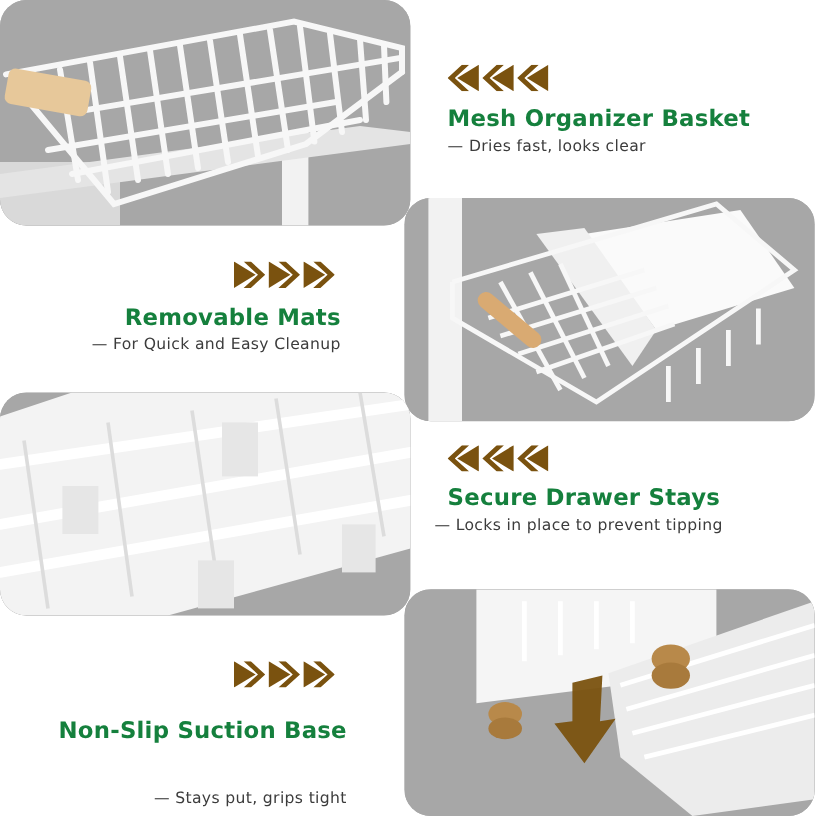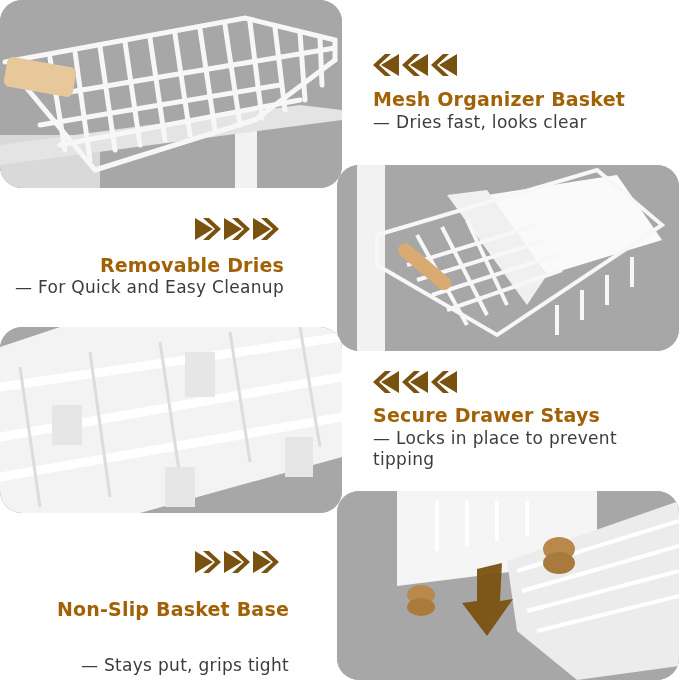--- a/index.html
+++ b/index.html
@@ -8,7 +8,7 @@
   .panel svg { display:block; width:100%; height:100%; }
   .arrows { position:absolute; height:22px; }
   .arrows svg { display:block; height:22px; }
-  .feature-title { position:absolute; font-weight:bold; font-size:19px; color:#a16207; letter-spacing:0.2px; white-space:nowrap; }
+  .feature-title { position:absolute; font-weight:bold; font-size:19px; color:#15803d; letter-spacing:0.2px; white-space:nowrap; }
   .feature-sub { position:absolute; font-size:17px; color:#3c3c3c; letter-spacing:0.3px; line-height:21px; }
   .right { text-align:right; }
 </style>

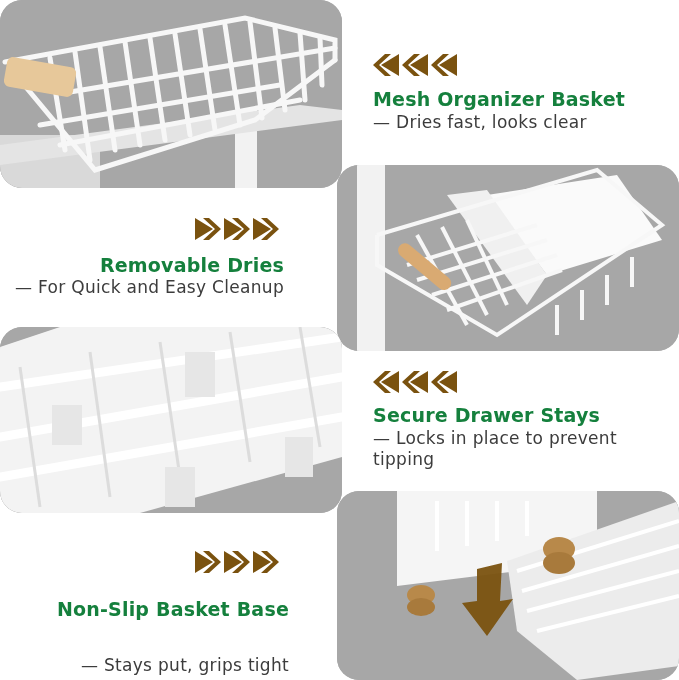--- a/index.html
+++ b/index.html
@@ -9,7 +9,7 @@
   .arrows { position:absolute; height:22px; }
   .arrows svg { display:block; height:22px; }
   .feature-title { position:absolute; font-weight:bold; font-size:19px; color:#15803d; letter-spacing:0.2px; white-space:nowrap; }
-  .feature-sub { position:absolute; font-size:17px; color:#3c3c3c; letter-spacing:0.3px; line-height:21px; }
+  .feature-sub { position:absolute; font-size:13px; color:#3c3c3c; letter-spacing:0.3px; line-height:21px; }
   .right { text-align:right; }
 </style>
 </head>

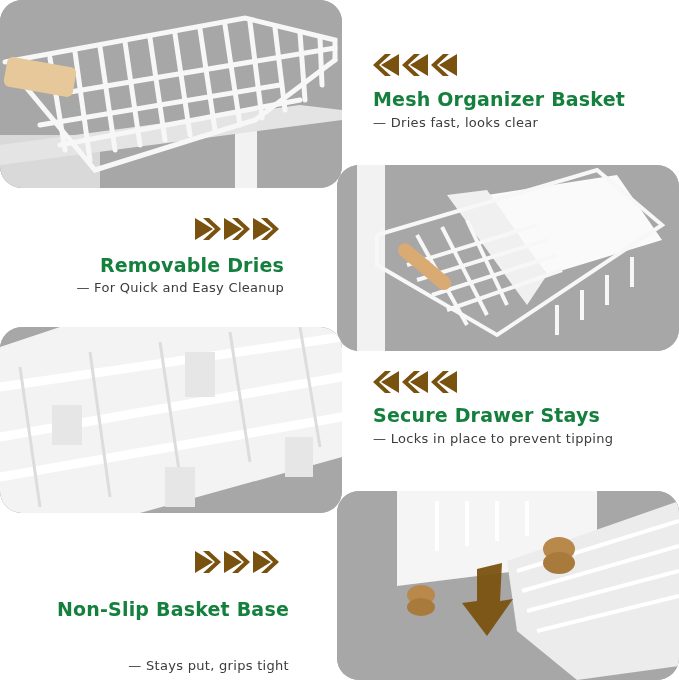--- a/index.html
+++ b/index.html
@@ -95,7 +95,7 @@
     </g>
   </svg>
 </div>
-<div class="feature-title right" style="right:395px;top:254px;">Removable Dries</div>
+<div class="feature-title right" style="right:395px;top:254px;">Removable Mats</div>
 <div class="feature-sub right" style="right:395px;top:277px;width:320px;">— For Quick and Easy Cleanup</div>
 
 <div class="panel" style="left:0;top:327px;width:342px;height:186px;">

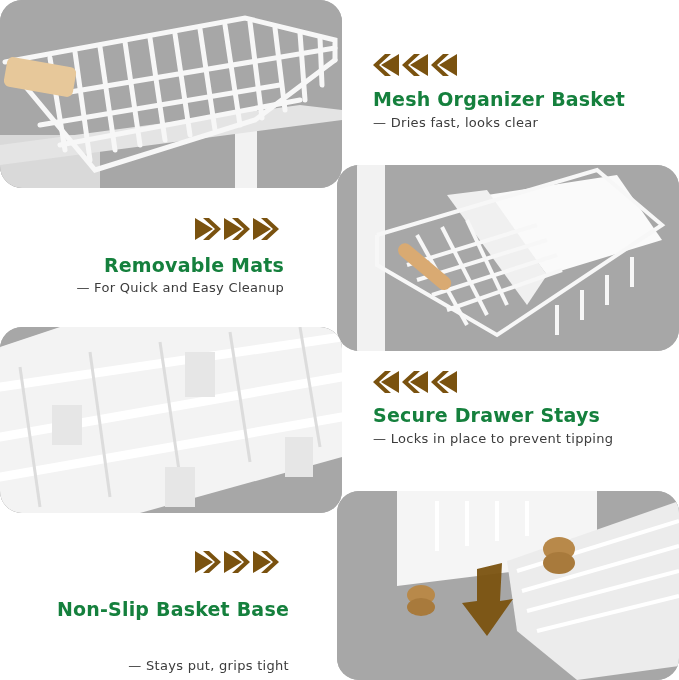--- a/index.html
+++ b/index.html
@@ -134,7 +134,7 @@
   </svg>
 </div>
 <div class="feature-title" style="left:373px;top:404px;">Secure Drawer Stays</div>
-<div class="feature-sub" style="left:373px;top:428px;width:270px;">— Locks in place to prevent tipping</div>
+<div class="feature-sub" style="left:362px;top:428px;width:270px;">— Locks in place to prevent tipping</div>
 
 <div class="panel" style="left:337px;top:491px;width:342px;height:189px;">
   <svg viewBox="0 0 342 189">

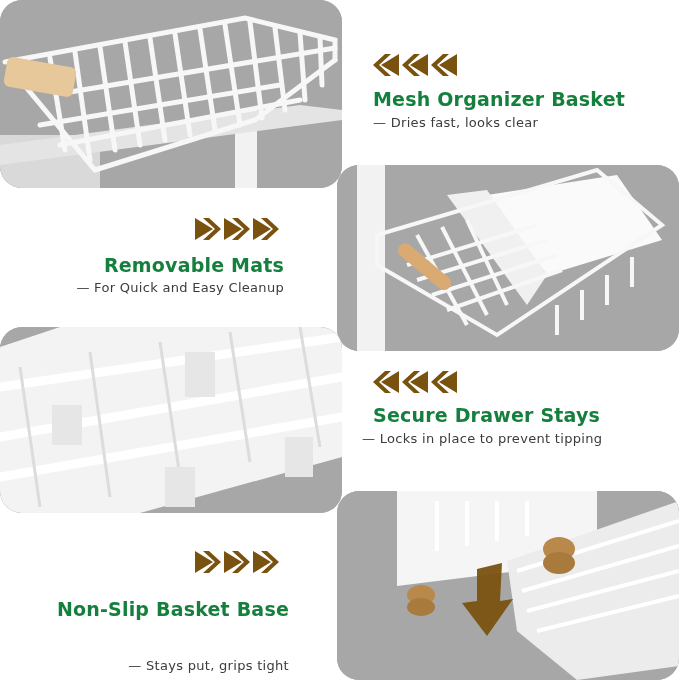--- a/index.html
+++ b/index.html
@@ -171,7 +171,7 @@
     </g>
   </svg>
 </div>
-<div class="feature-title right" style="right:390px;top:598px;">Non-Slip Basket Base</div>
+<div class="feature-title right" style="right:390px;top:598px;">Non-Slip Suction Base</div>
 <div class="feature-sub right" style="right:390px;top:655px;width:280px;">— Stays put, grips tight</div>
 
 </body></html>

